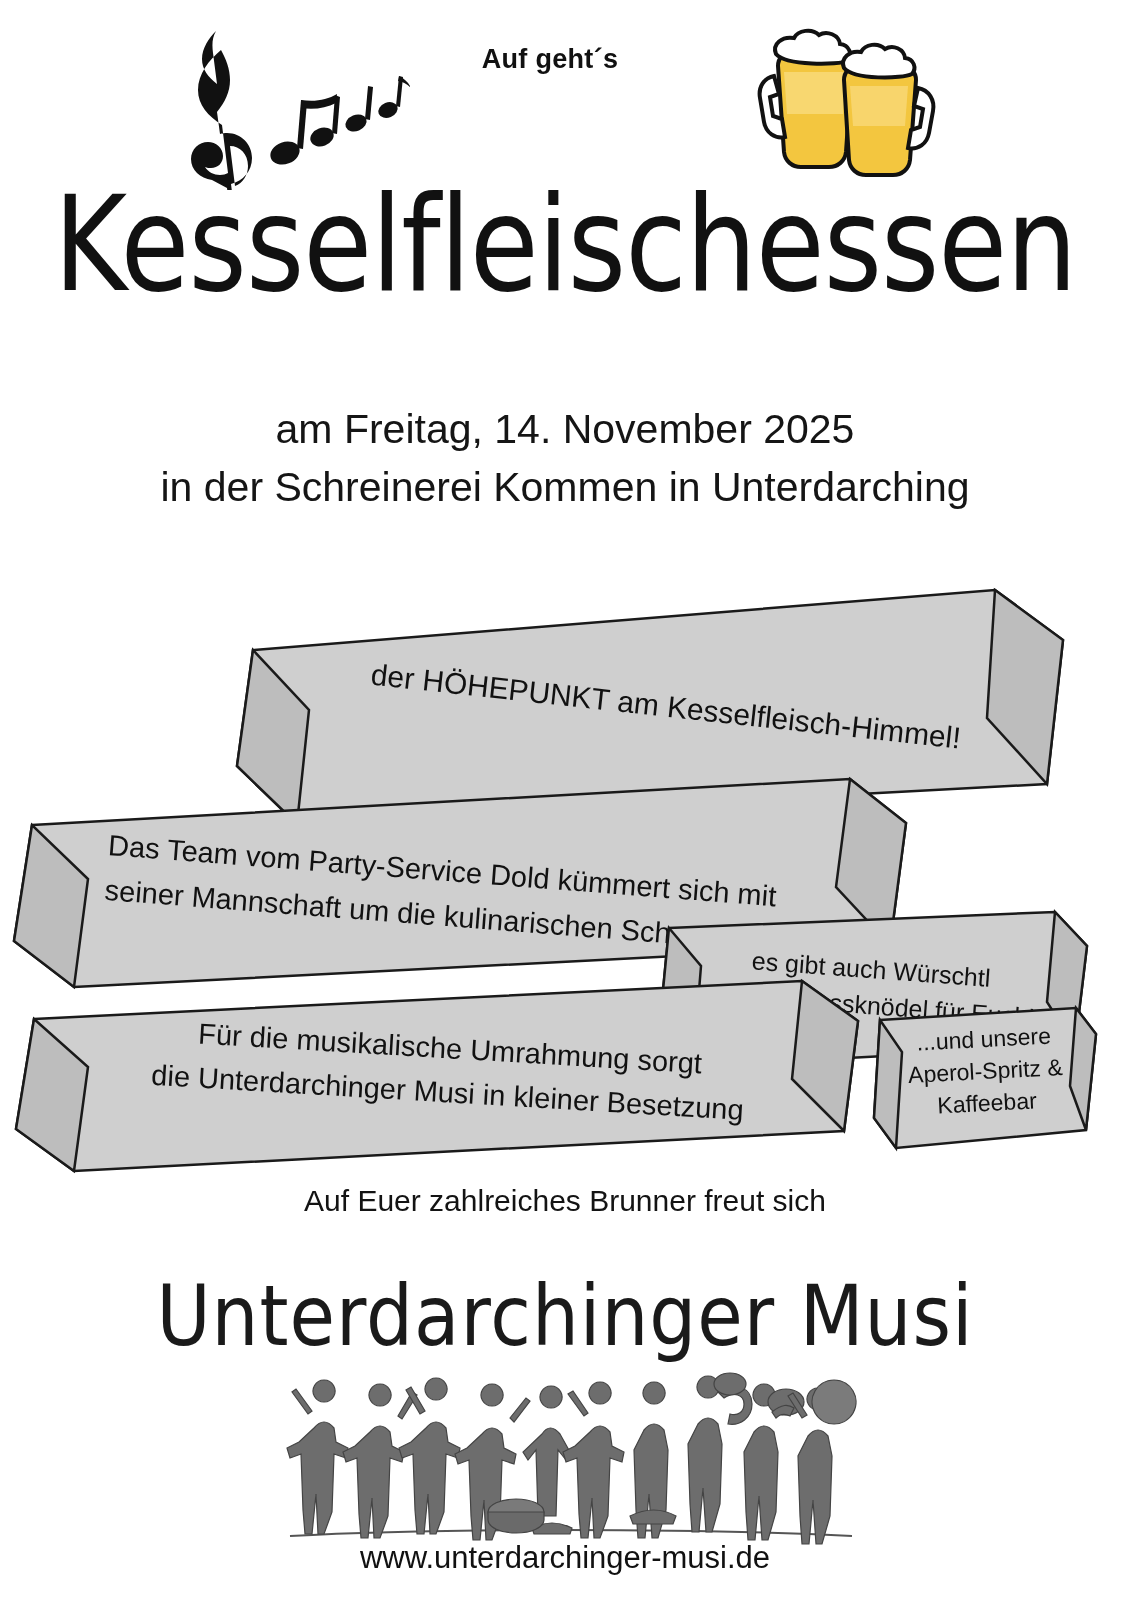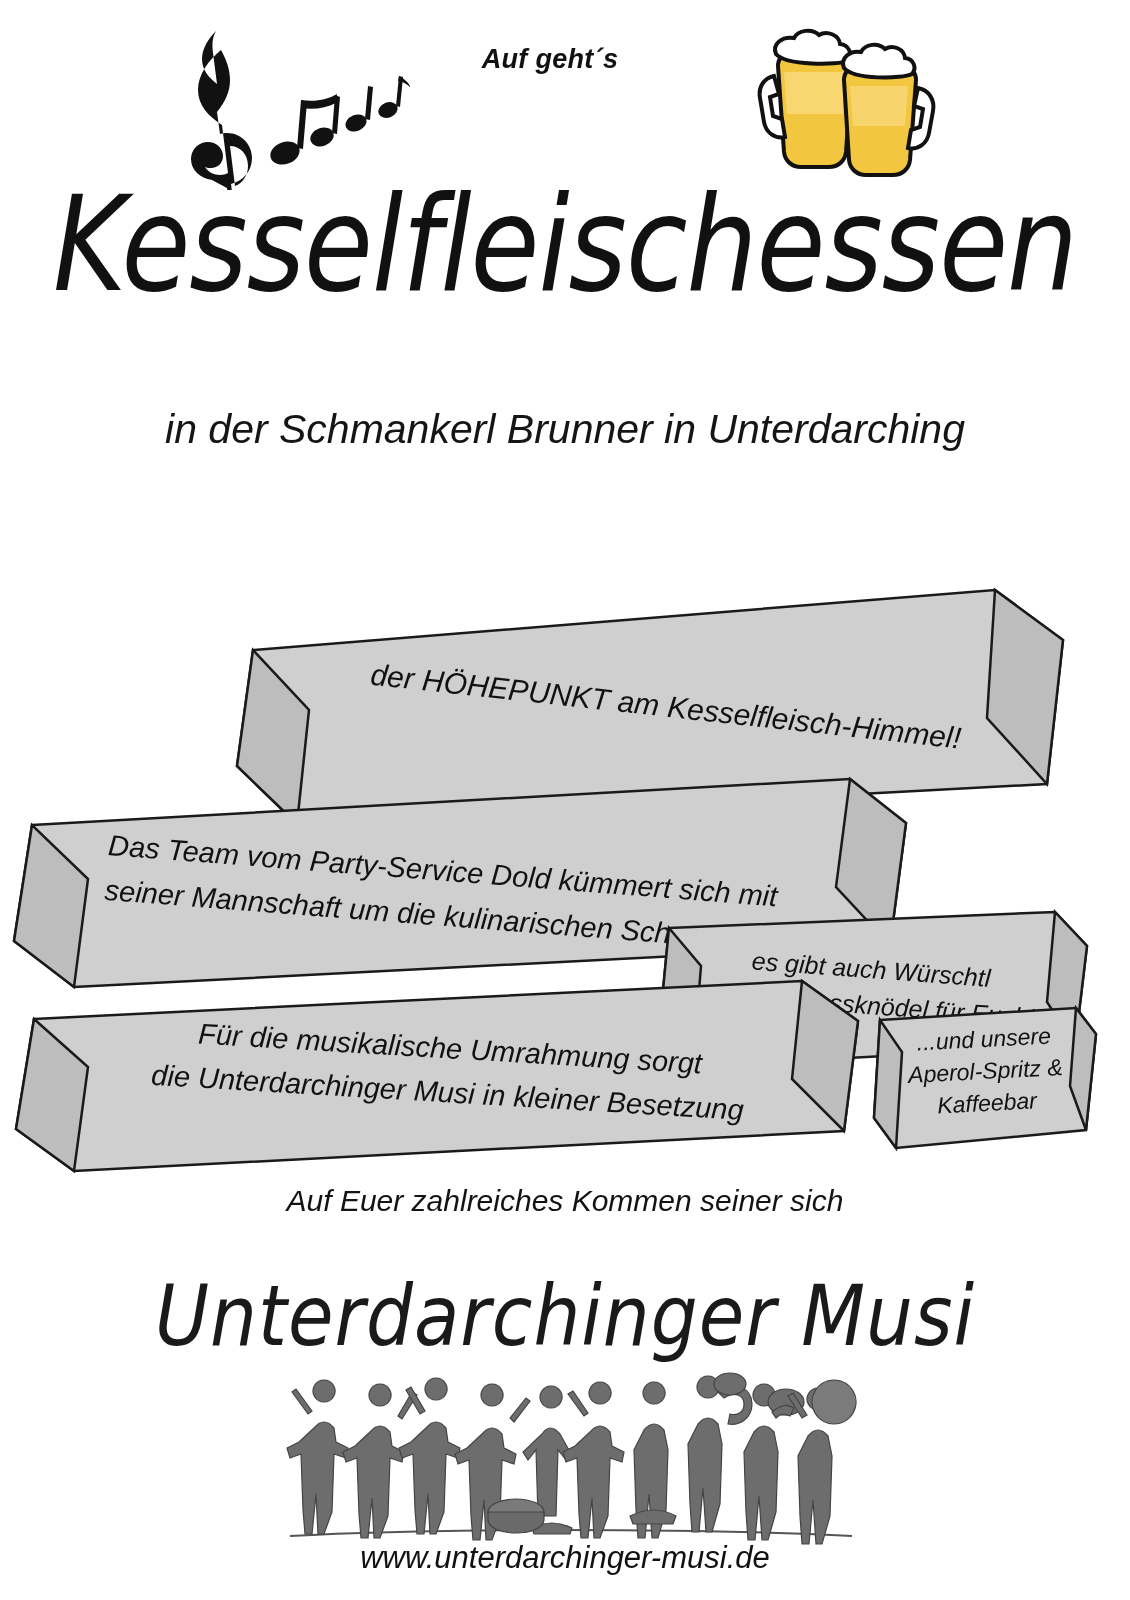--- a/index.html
+++ b/index.html
@@ -19,7 +19,6 @@
   .poster {
     position: absolute;
     inset: 0;
-    font-style: italic;
   }
 
   

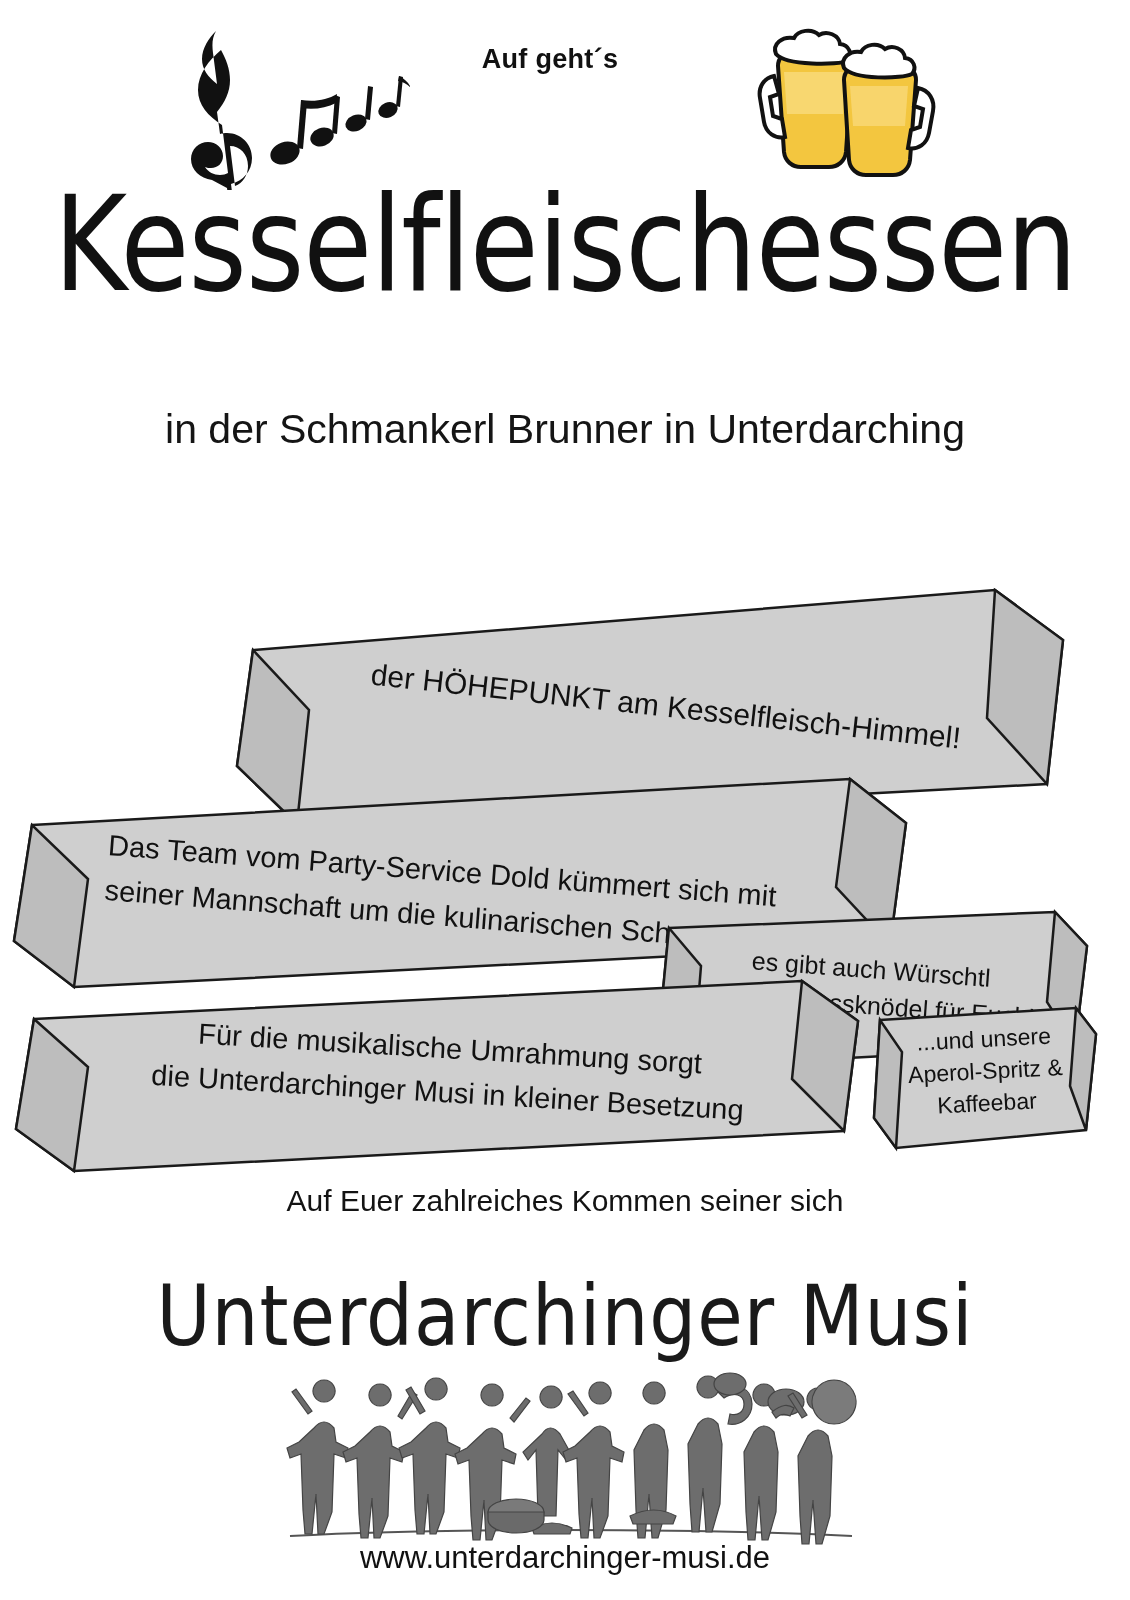--- a/index.html
+++ b/index.html
@@ -250,6 +250,7 @@
   <div class="title-main">Kesselfleischessen</div>
 
   <div class="date-block">
+    <div>am Freitag, 14. November 2025</div>
     <div>in der Schmankerl Brunner in Unterdarching</div>
   </div>
 

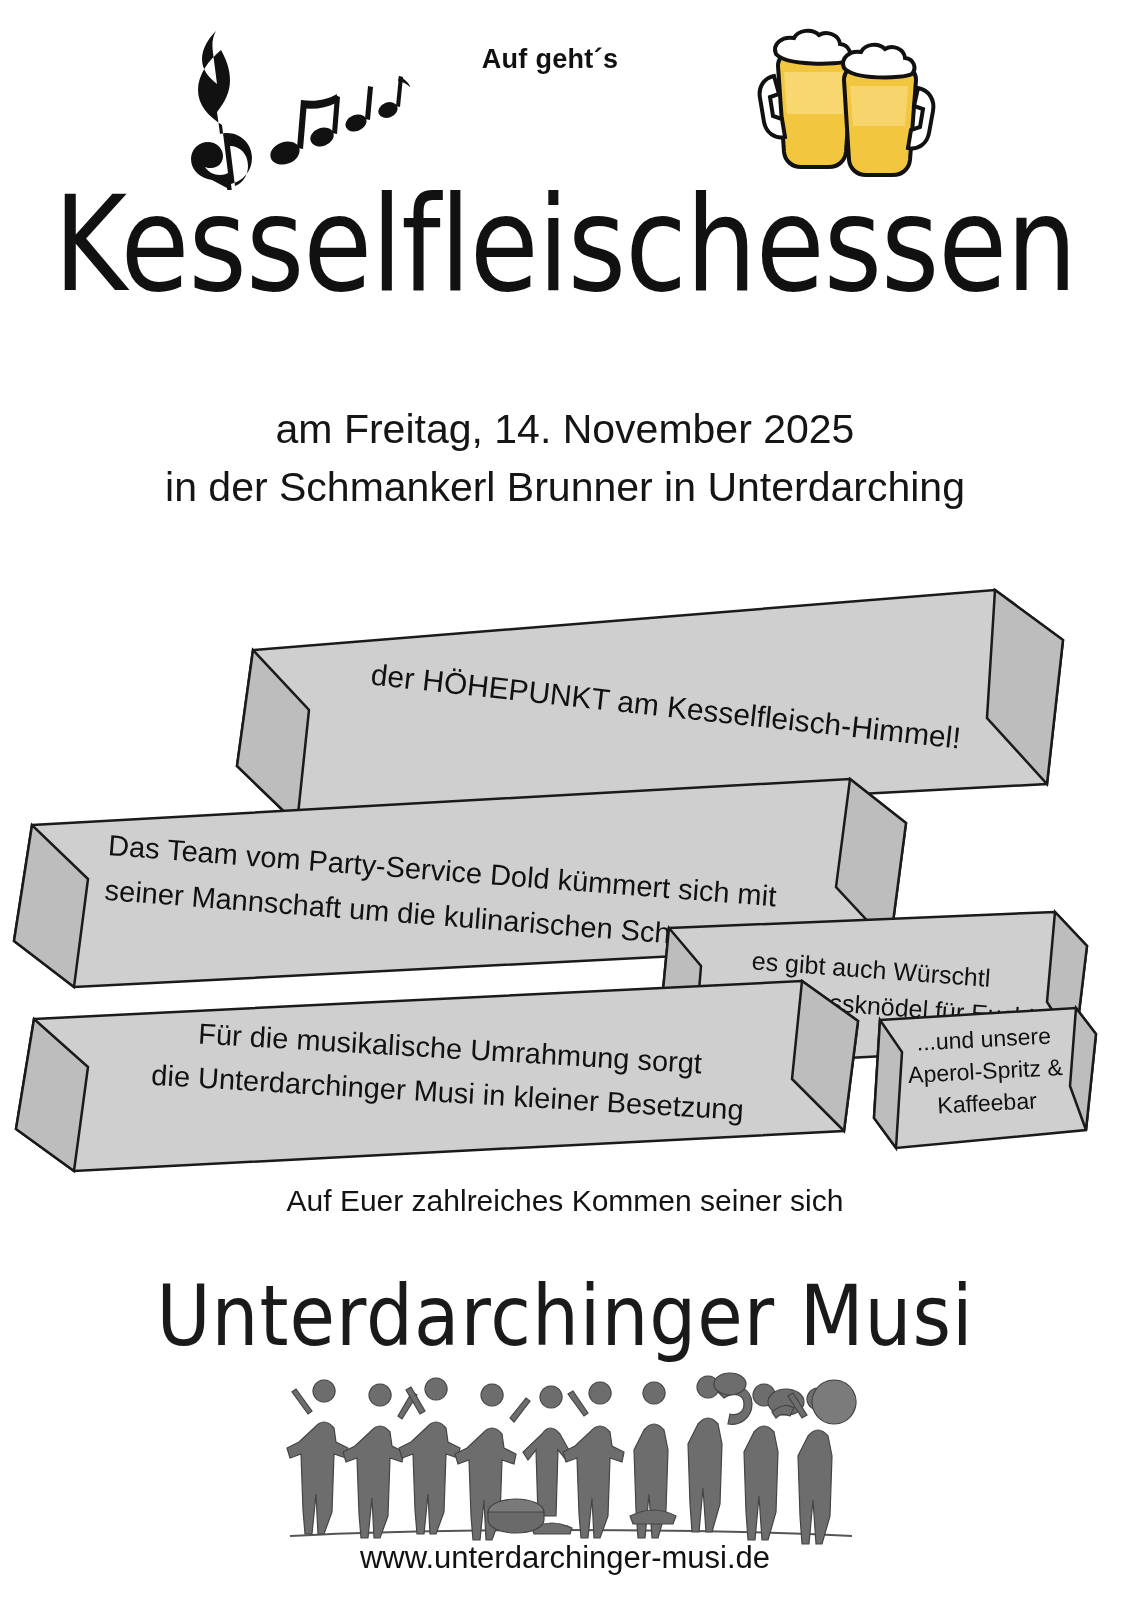--- a/index.html
+++ b/index.html
@@ -251,7 +251,7 @@
 
   <div class="date-block">
     <div>am Freitag, 14. November 2025</div>
-    <div>in der Schmankerl Brunner in Unterdarching</div>
+    <div>in der Schreinerei Kommen in Unterdarching</div>
   </div>
 
   <div class="banner" id="banner-hoehepunkt">

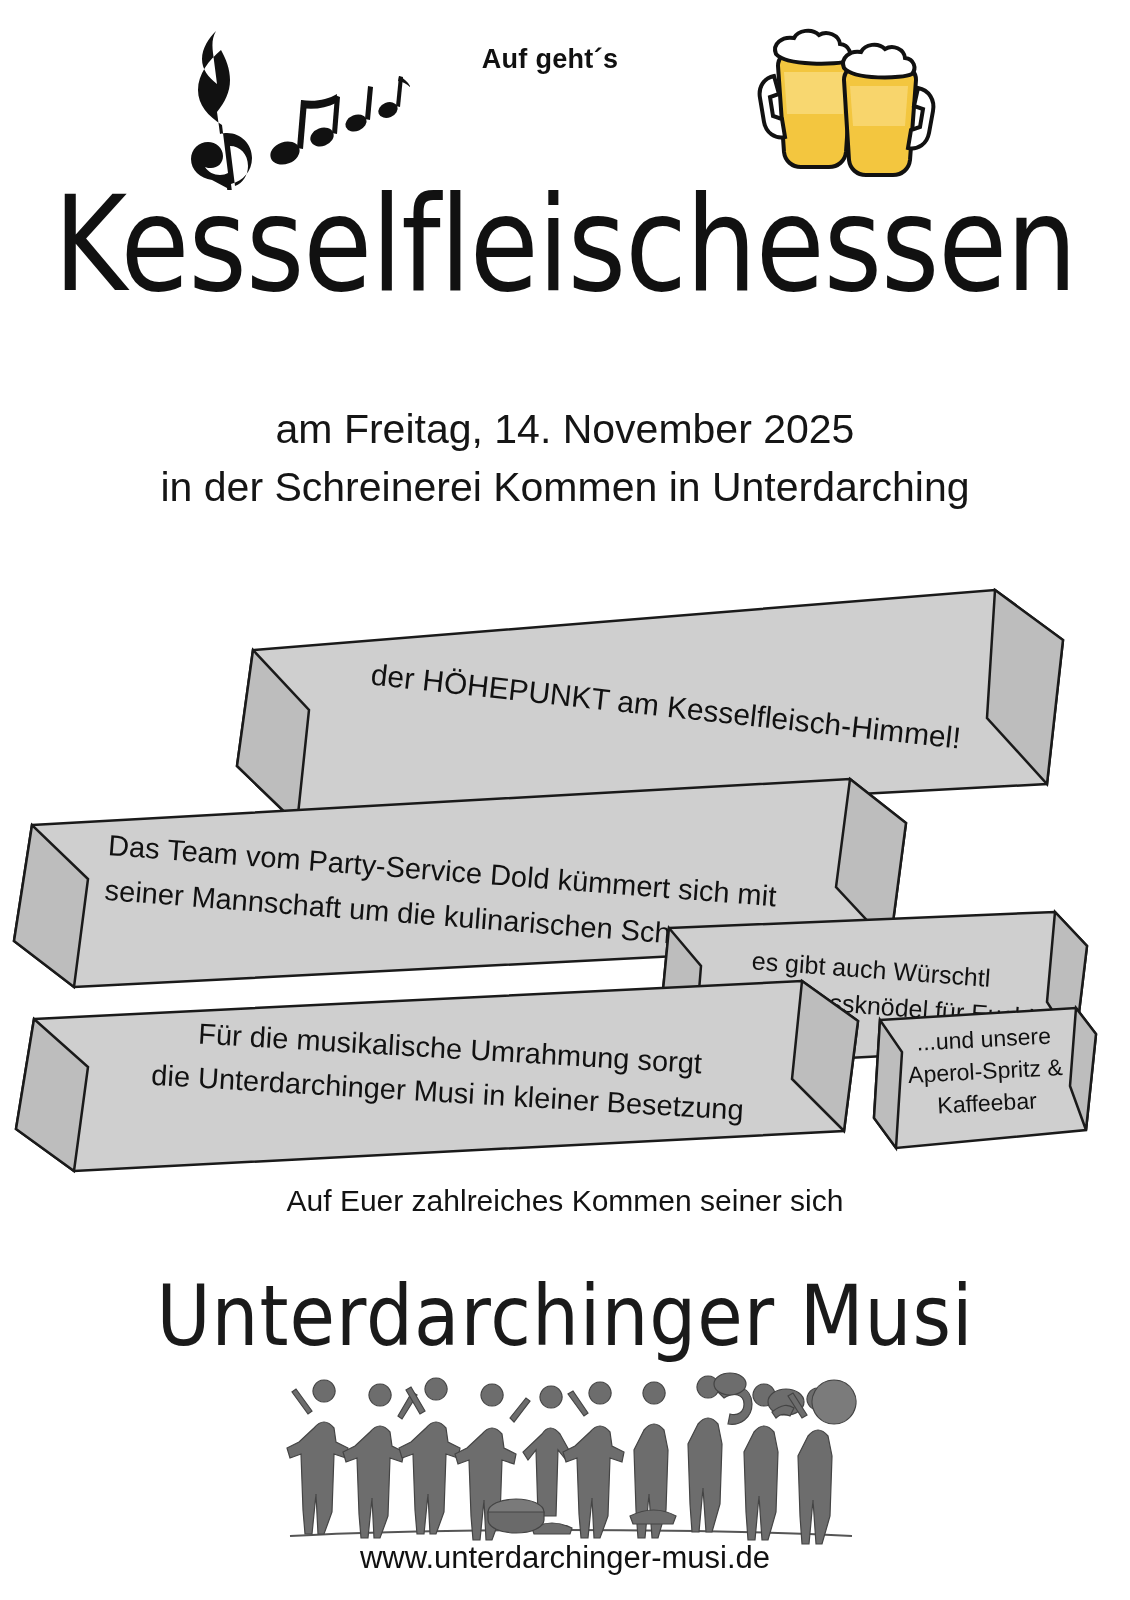--- a/index.html
+++ b/index.html
@@ -305,7 +305,7 @@
   </div>
 
   <div class="closing">
-    <div>Auf Euer zahlreiches Kommen seiner sich</div>
+    <div>Auf Euer zahlreiches Brunner freut sich</div>
   </div>
 
   <div class="band-title">Unterdarchinger Musi</div>

